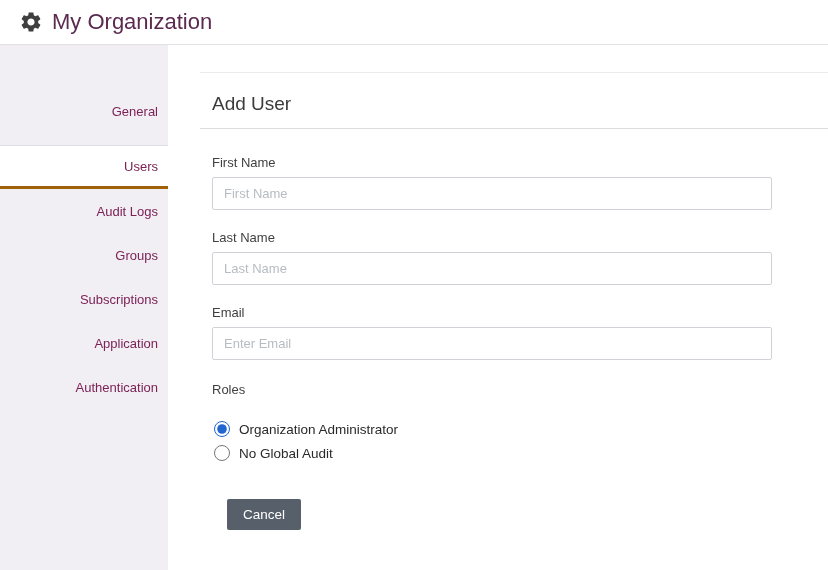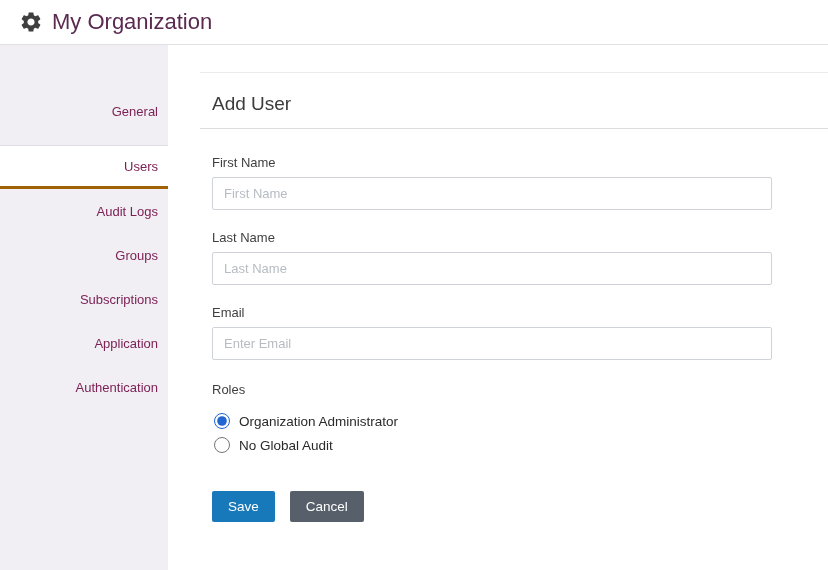--- a/index.html
+++ b/index.html
@@ -37,7 +37,7 @@
     font-family:"Liberation Sans", sans-serif;}
   .text-input::placeholder{color:#b6bcc2;}
   .roles-label{display:block;font-size:13px;color:#3f3f3f;margin:22px 0 0;}
-  .radio-group{margin-top:16px;}
+  .radio-group{margin-top:24px;}
   .radio-row{display:flex;align-items:center;margin-bottom:8px;cursor:pointer;}
   .radio-row input[type=radio]{width:16px;height:16px;margin:0 9px 0 2px;
     accent-color:var(--radio-selected);cursor:pointer;}

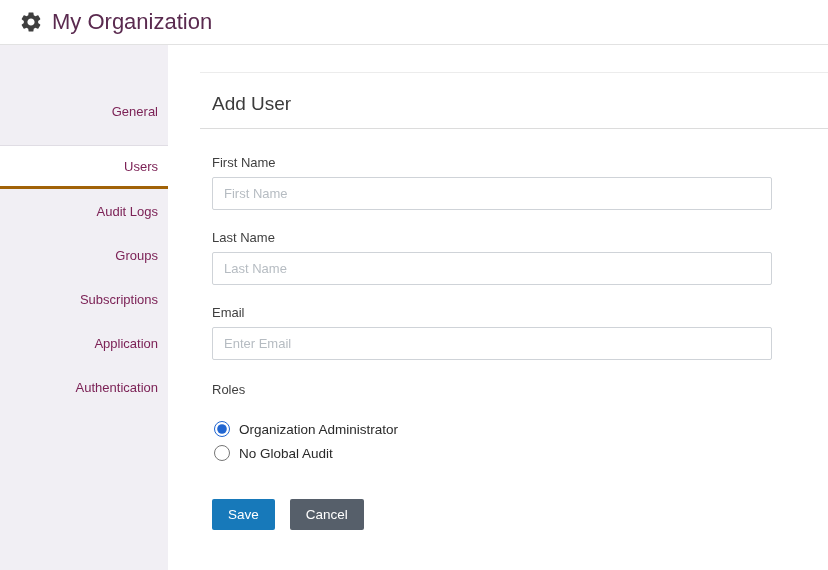--- a/index.html
+++ b/index.html
@@ -115,7 +115,6 @@
         </div>
 
         <div class="button-row">
-          <button class="btn btn-save">Save</button>
           <button class="btn btn-cancel">Cancel</button>
         </div>
 

